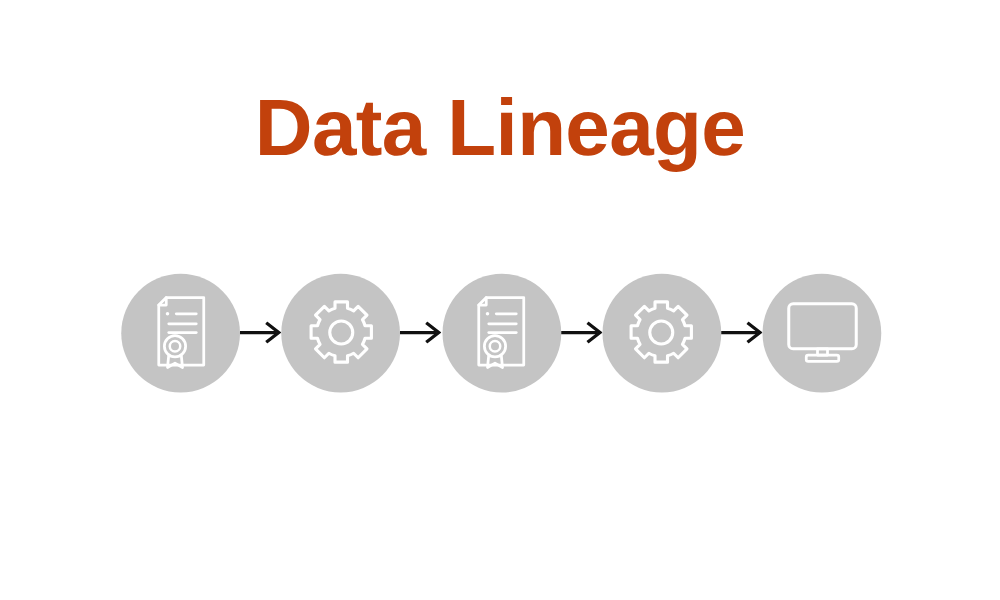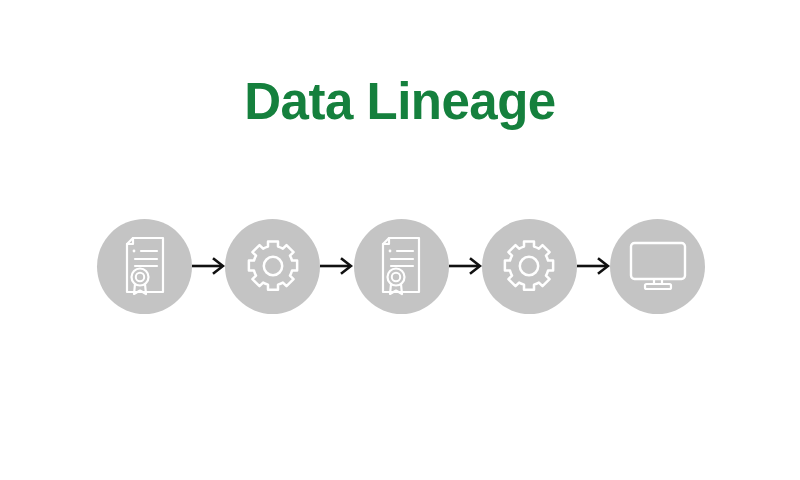--- a/index.html
+++ b/index.html
@@ -27,10 +27,10 @@
     width: 800px;
     text-align: center;
     font-family: "Liberation Sans", sans-serif;
-    font-size: 51px;
+    font-size: 64px;
     font-weight: bold;
     letter-spacing: -0.5px;
-    color: #15803d;
+    color: #c2410c;
     line-height: 60px;
     white-space: nowrap;
   }

